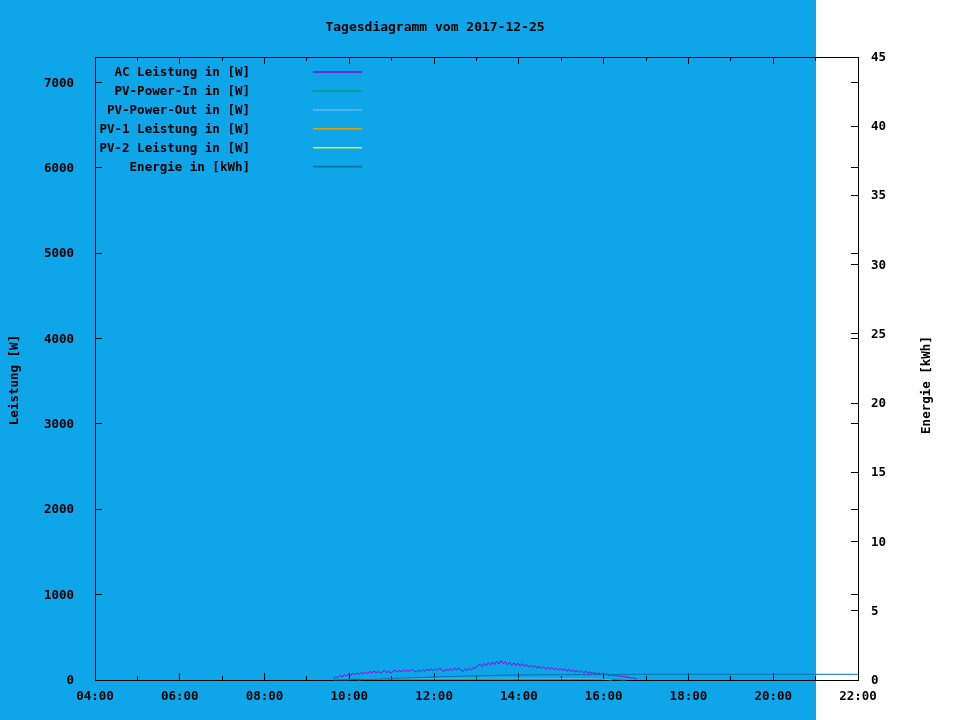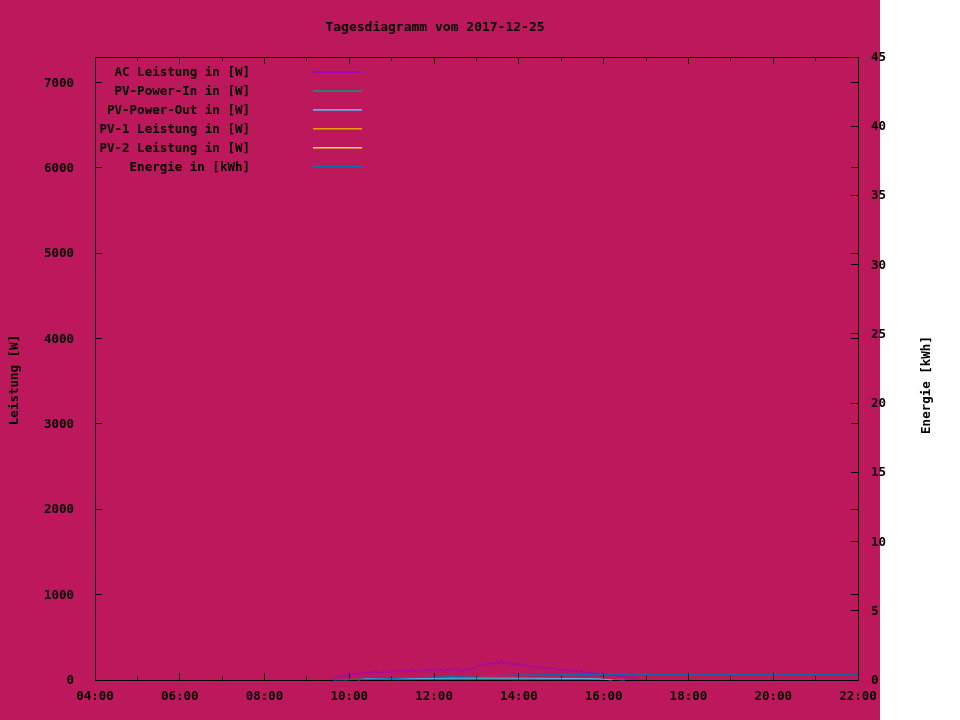--- a/index.html
+++ b/index.html
@@ -3,7 +3,7 @@
 <meta charset="utf-8">
 <style>
   html,body{margin:0;padding:0;background:#ffffff;}
-  .stage{width:880px;height:720px;position:relative;background:#be185d;}
+  .stage{width:816px;height:720px;position:relative;background:#0ea5e9;}
   svg text{
     font-family:"DejaVu Sans Mono","Liberation Mono",monospace;
     font-weight:bold;

